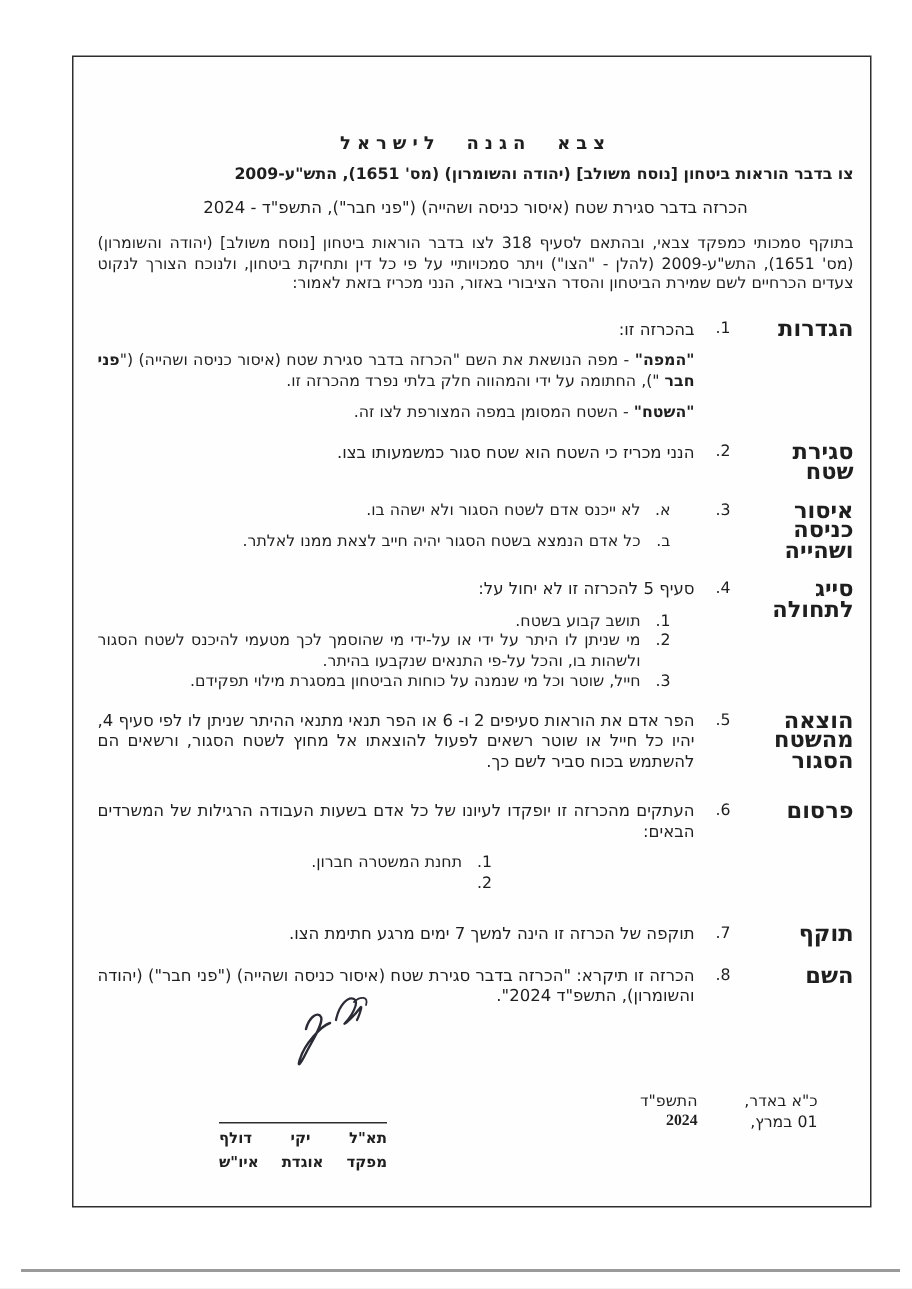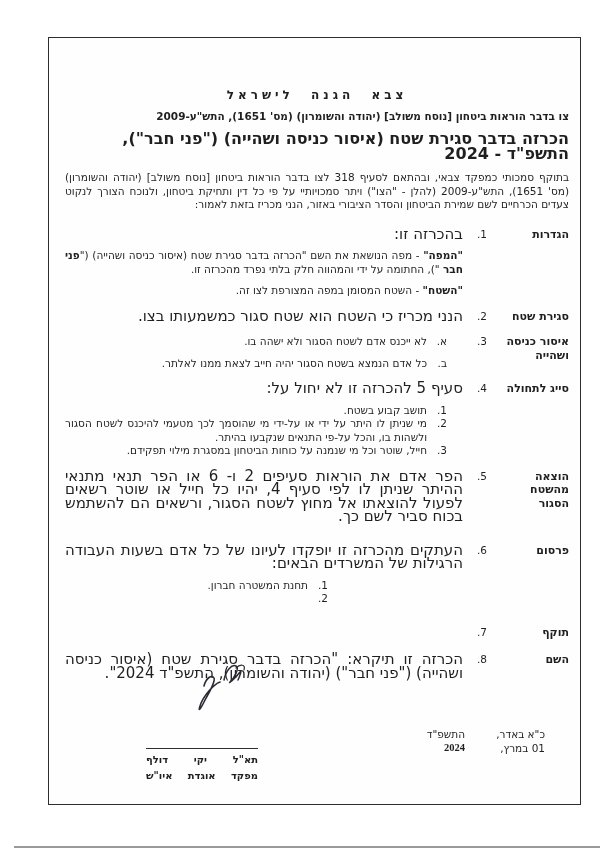--- a/index.html
+++ b/index.html
@@ -11,7 +11,7 @@
   .hdr{text-align:center;}
   .army-title{font-weight:bold;font-size:12px;letter-spacing:4px;word-spacing:9px;line-height:14px;}
   .order-line{font-weight:bold;font-size:10.5px;margin-top:7px;line-height:15px;text-align:right;}
-  .decl-line{font-weight:bold;font-size:16px;margin-top:7px;line-height:15px;text-align:right;}
+  .decl-line{font-weight:normal;font-size:11px;margin-top:7px;line-height:15px;}
   .intro{font-size:10.5px;line-height:13.5px;text-align:justify;margin-top:10px;}
   .sections{margin-top:16px;}
   .section{display:grid;grid-template-columns:64px 30px 1fr;column-gap:6px;direction:rtl;}

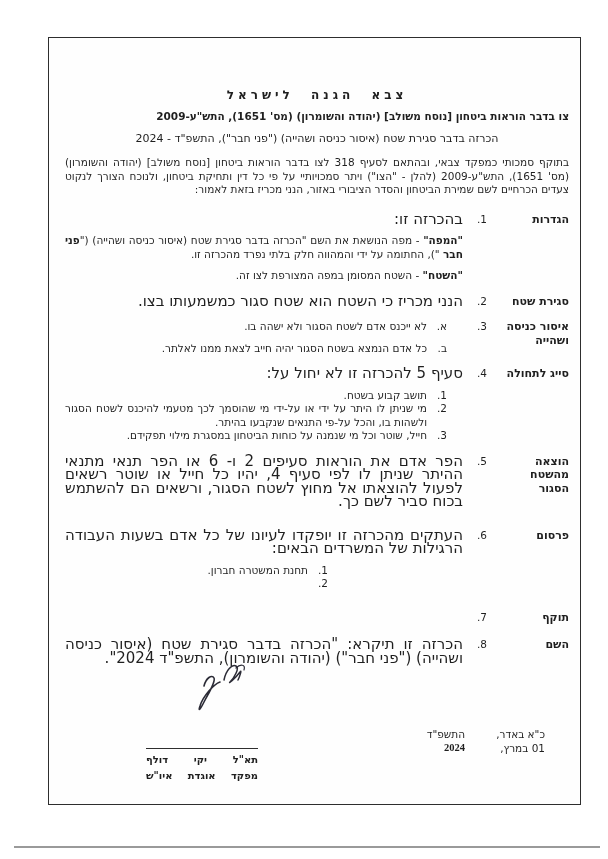--- a/index.html
+++ b/index.html
@@ -17,7 +17,7 @@
   .section{display:grid;grid-template-columns:64px 30px 1fr;column-gap:6px;direction:rtl;}
   .s-label{font-weight:bold;font-size:11px;line-height:13.5px;white-space:pre-line;}
   .s-num{font-size:10.5px;line-height:13.5px;text-align:left;padding-left:8px;}
-  .s-body{font-size:15px;line-height:13.5px;text-align:justify;}
+  .s-body{font-size:11px;line-height:13.5px;text-align:justify;}
   .mt12{margin-top:12px;} .mt14{margin-top:14px;} .mt20{margin-top:20px;}
   .def{margin-top:8px;font-size:10.5px;line-height:13.5px;text-align:justify;}
   .sublist{margin-top:8px;}

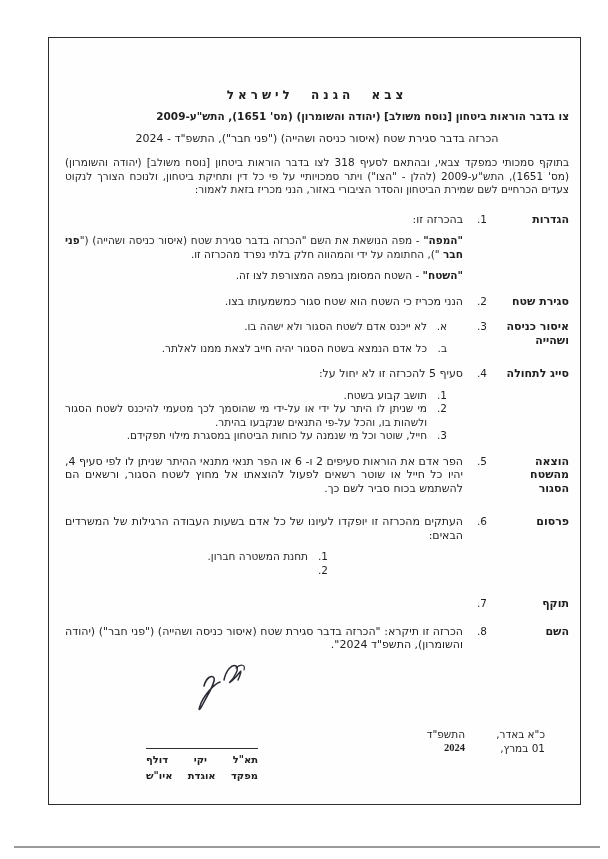--- a/index.html
+++ b/index.html
@@ -15,7 +15,7 @@
   .intro{font-size:10.5px;line-height:13.5px;text-align:justify;margin-top:10px;}
   .sections{margin-top:16px;}
   .section{display:grid;grid-template-columns:64px 30px 1fr;column-gap:6px;direction:rtl;}
-  .s-label{font-weight:bold;font-size:11px;line-height:13.5px;white-space:pre-line;}
+  .s-label{font-weight:bold;font-size:15px;line-height:13.5px;white-space:pre-line;}
   .s-num{font-size:10.5px;line-height:13.5px;text-align:left;padding-left:8px;}
   .s-body{font-size:11px;line-height:13.5px;text-align:justify;}
   .mt12{margin-top:12px;} .mt14{margin-top:14px;} .mt20{margin-top:20px;}

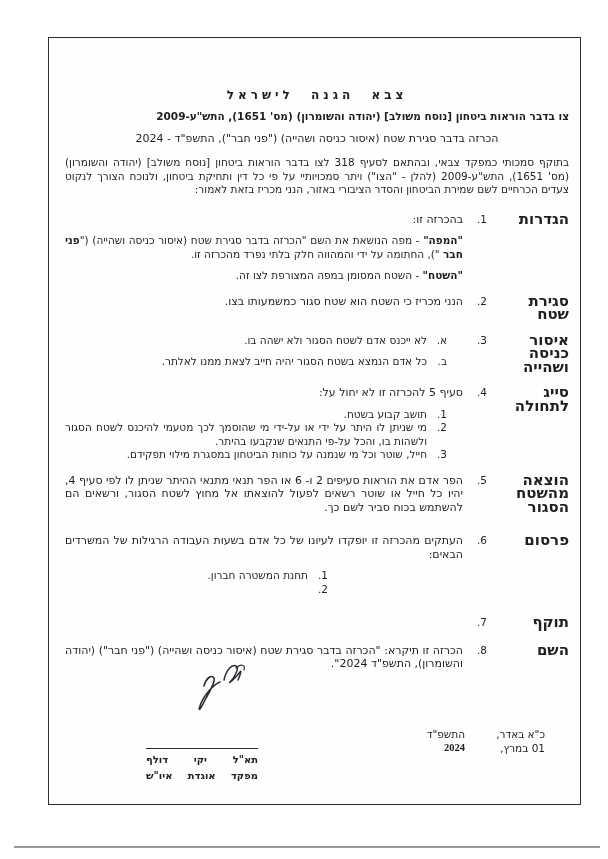--- a/index.html
+++ b/index.html
@@ -131,6 +131,7 @@
       <div class="section mt20">
         <div class="s-label">תוקף</div>
         <div class="s-num">7.</div>
+        <div class="s-body">תוקפה של הכרזה זו הינה למשך 7 ימים מרגע חתימת הצו.</div>
       </div>
 
       <div class="section mt14">

